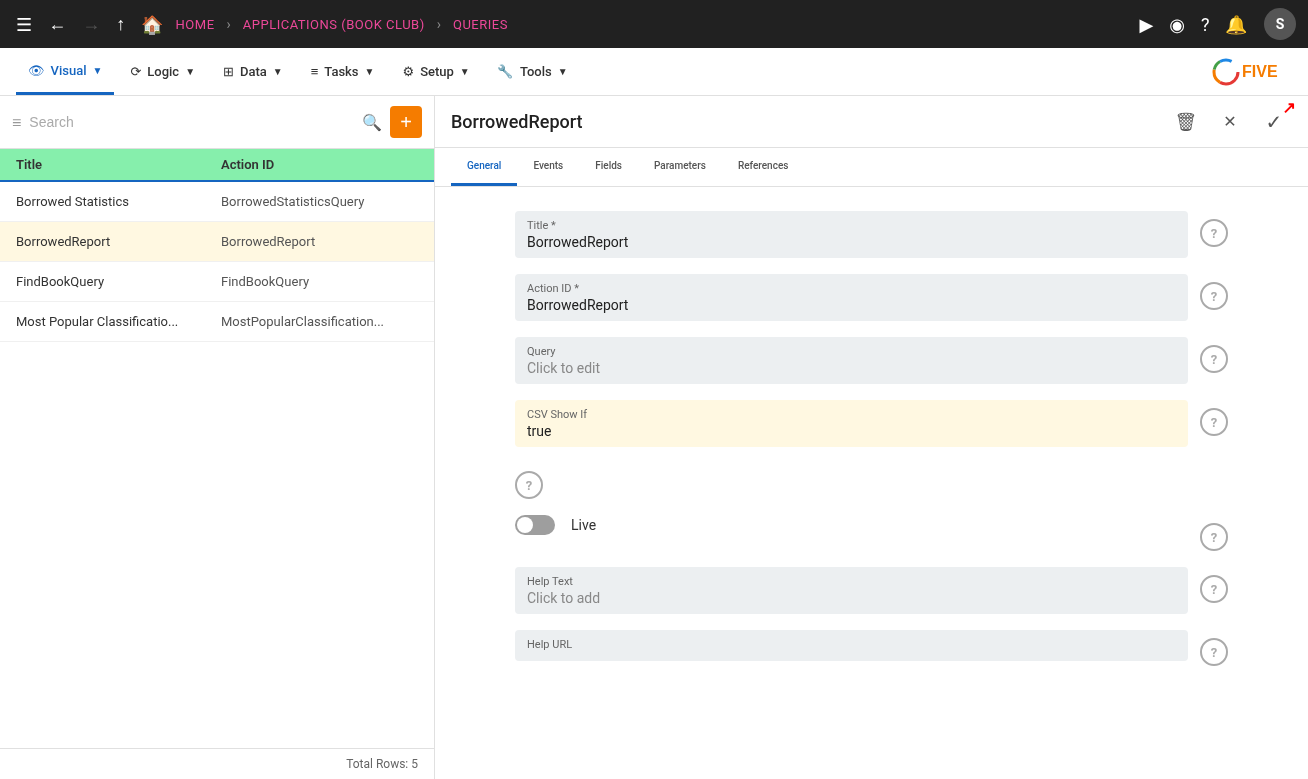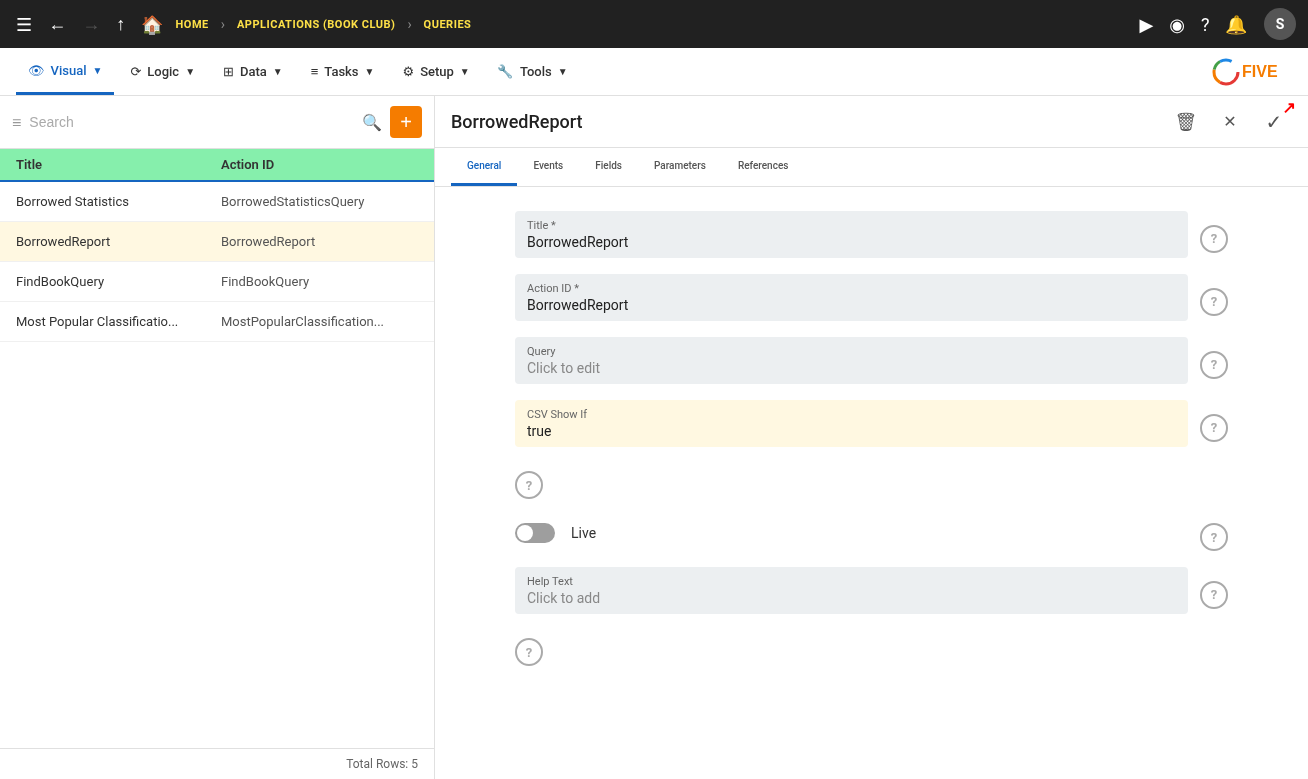--- a/index.html
+++ b/index.html
@@ -17,7 +17,7 @@
     }
     .top-nav-icon { color: #fff; font-size: 18px; cursor: pointer; padding: 4px; }
     .top-nav-sep { color: #888; margin: 0 4px; }
-    .top-nav-breadcrumb { color: #fde047; font-size: 11px; font-weight: 700; letter-spacing: 0.5px; }
+    .top-nav-breadcrumb { color: #ec4899; font-size: 13px; font-weight: 400; letter-spacing: 0.5px; }
     .top-nav-right { margin-left: auto; display: flex; align-items: center; gap: 16px; }
     .top-nav-right-icon { color: #fff; font-size: 18px; cursor: pointer; }
     .top-nav-avatar {

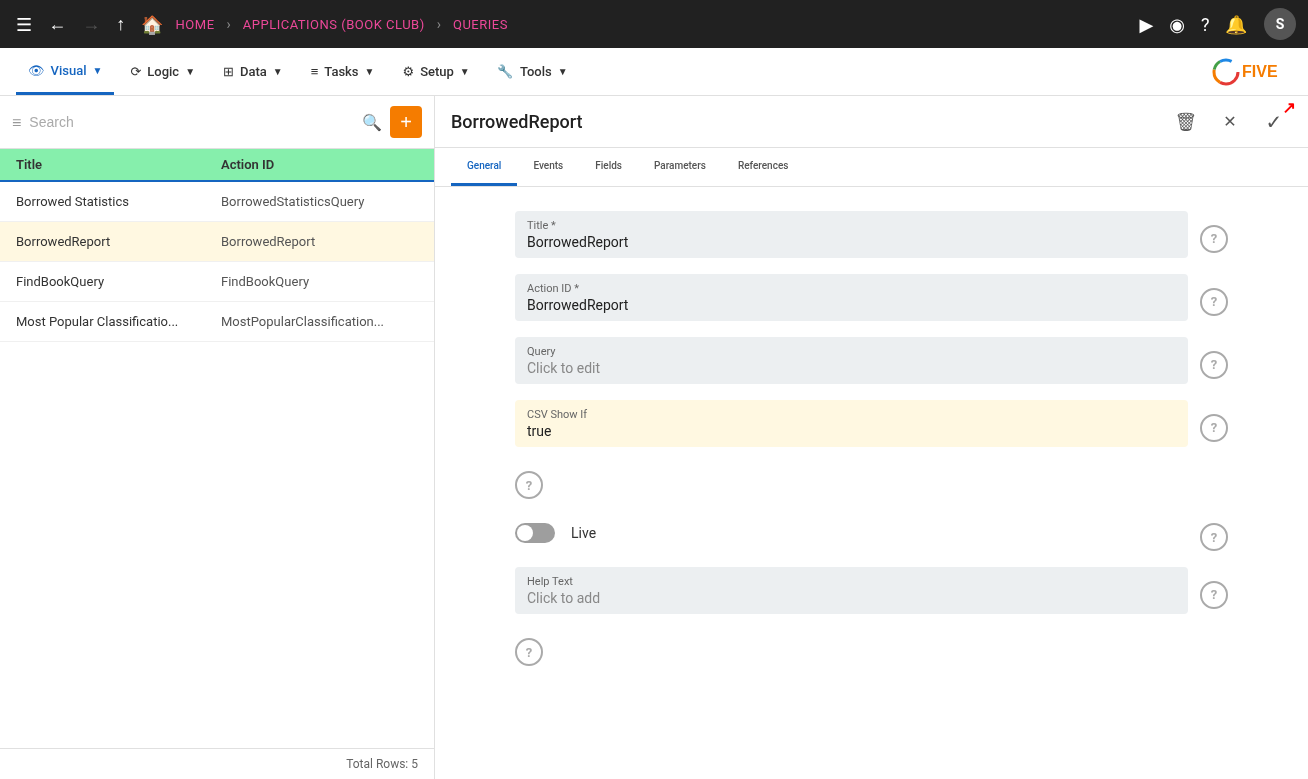--- a/index.html
+++ b/index.html
@@ -157,7 +157,7 @@
     }
     .form-row {
       display: flex;
-      align-items: center;
+      align-items: flex-start;
       gap: 12px;
     }
     .form-field {

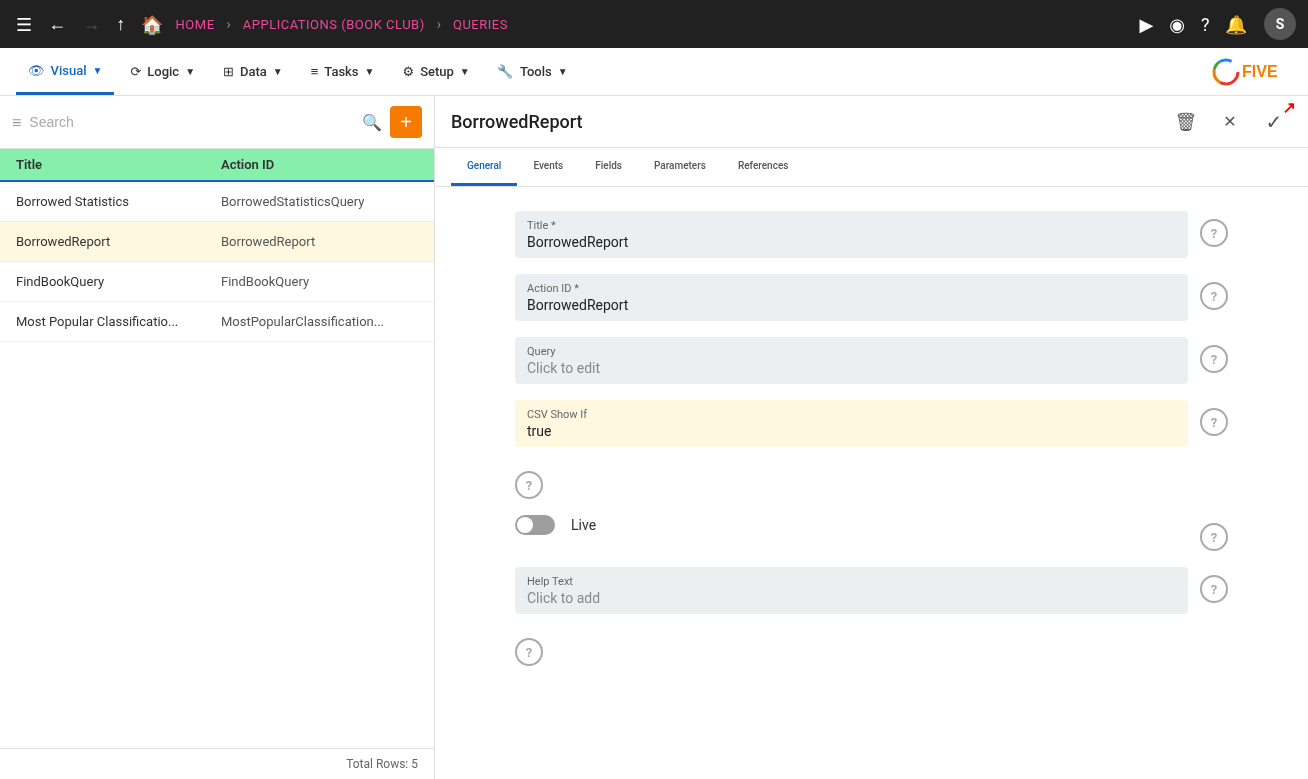--- a/index.html
+++ b/index.html
@@ -390,6 +390,10 @@
       </div>
 
       <div class="form-row">
+        <div class="form-field">
+          <div class="form-field-label">Help URL</div>
+          <div class="form-field-value"></div>
+        </div>
         <div class="help-icon">?</div>
       </div>
 

